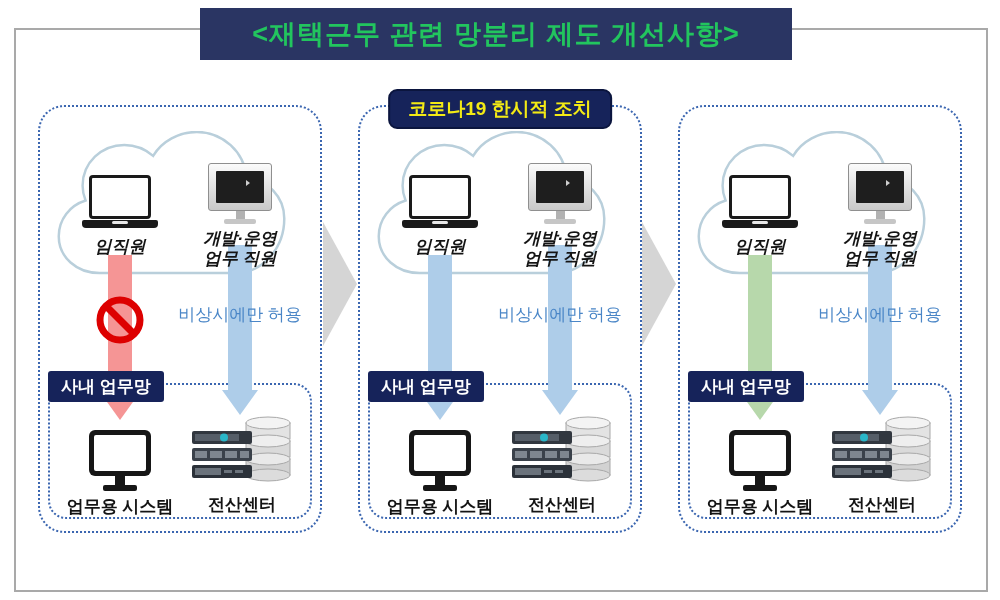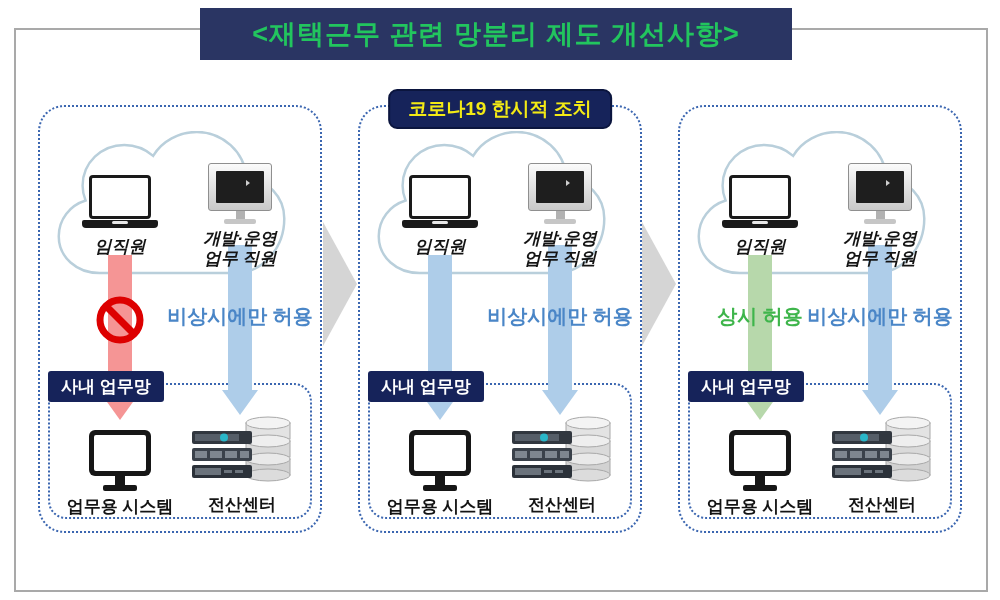--- a/index.html
+++ b/index.html
@@ -58,7 +58,7 @@
 
   .no-sign{position:absolute;left:57px;top:190px;width:50px;height:50px;z-index:6;}
 
-  .flow-label{position:absolute;top:198px;font-size:20px;font-weight:bold;text-align:center;
+  .flow-label{position:absolute;top:198px;font-size:17px;font-weight:normal;text-align:center;
     white-space:nowrap;z-index:6;}
   .lbl-left{left:0;width:164px;} .lbl-right{left:120px;width:164px;}
   .txt-blue{color:#4a86c7;} .txt-green{color:#3eb54b;}

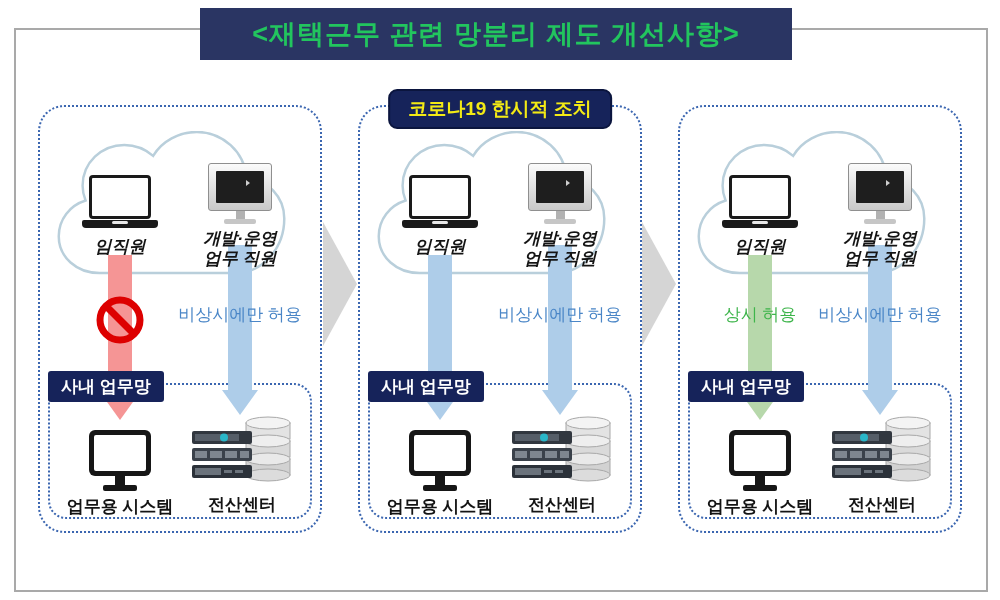--- a/index.html
+++ b/index.html
@@ -297,7 +297,6 @@
       <div class="shaft"></div>
         <div class="head"></div>
     </div>
-    <div class="flow-label lbl-left txt-green">상시 허용</div>
 
     <div class="arrow arrow-right blue">
       <div class="shaft"></div>

